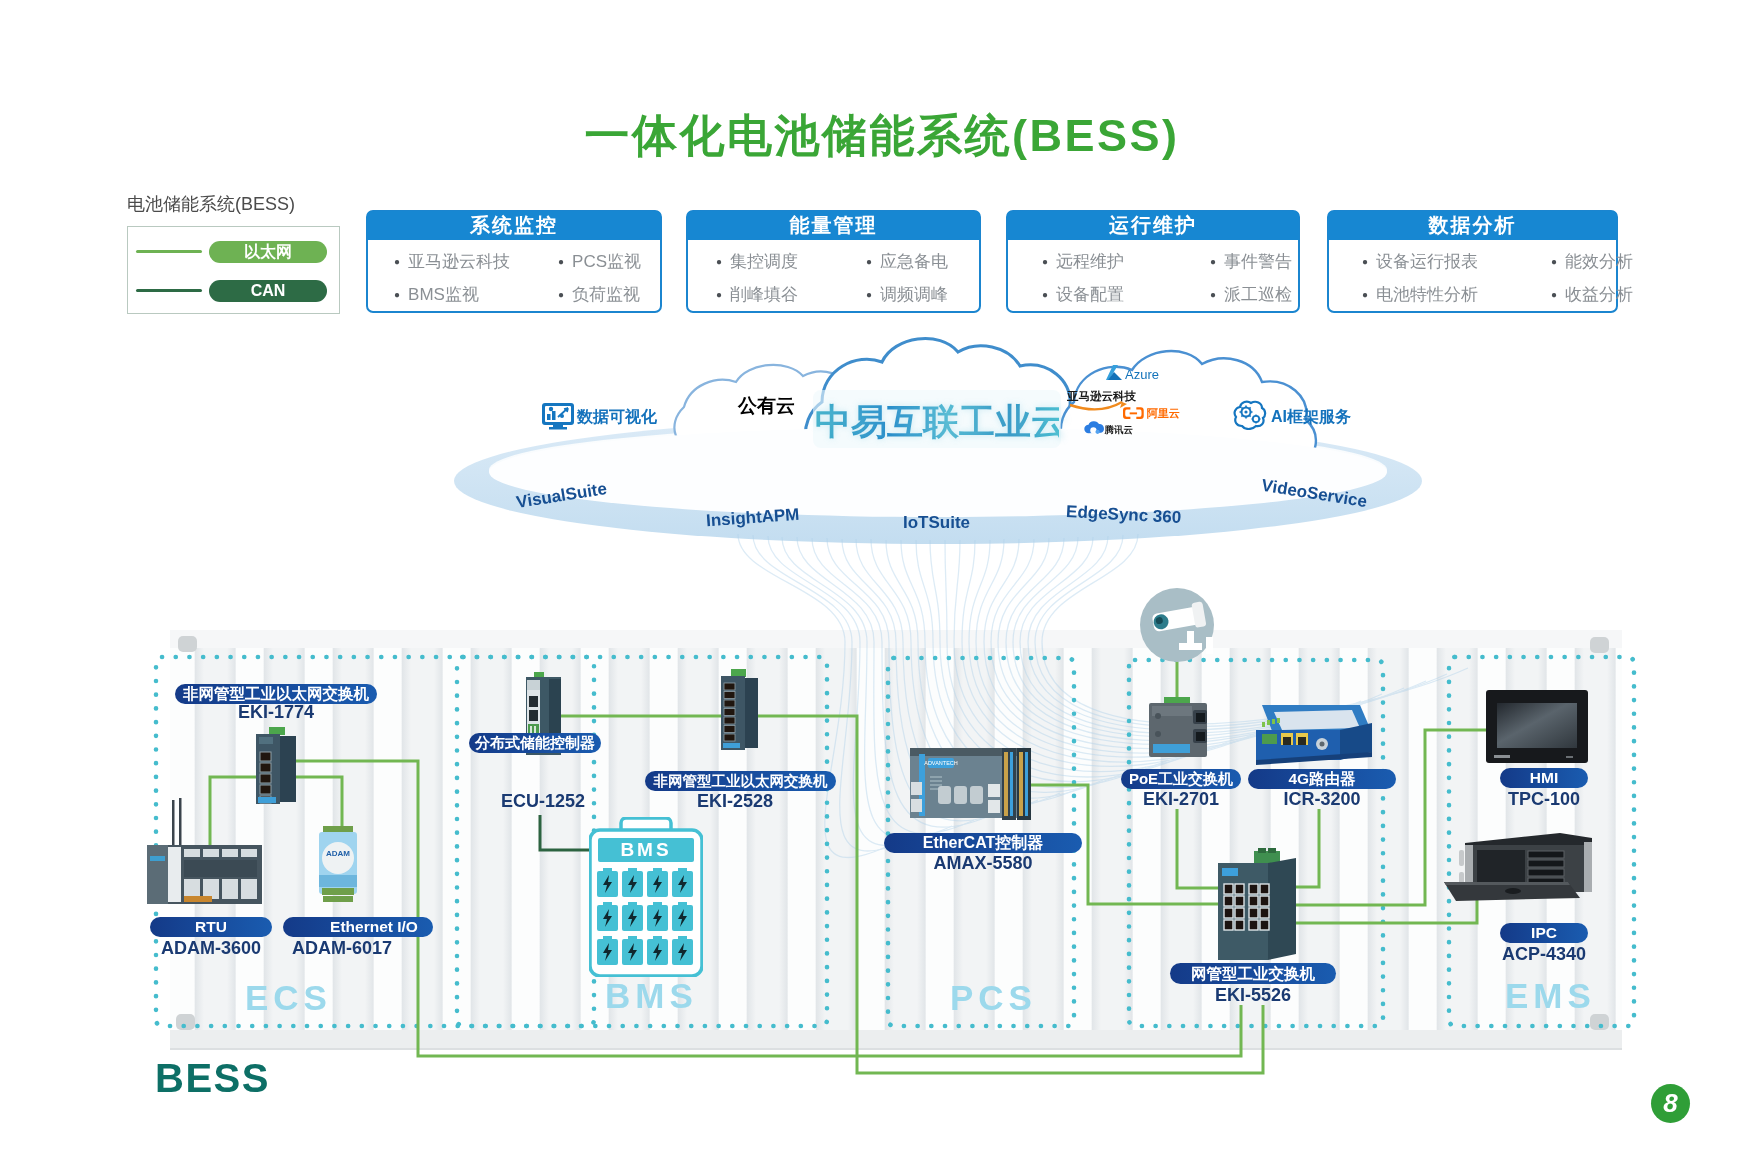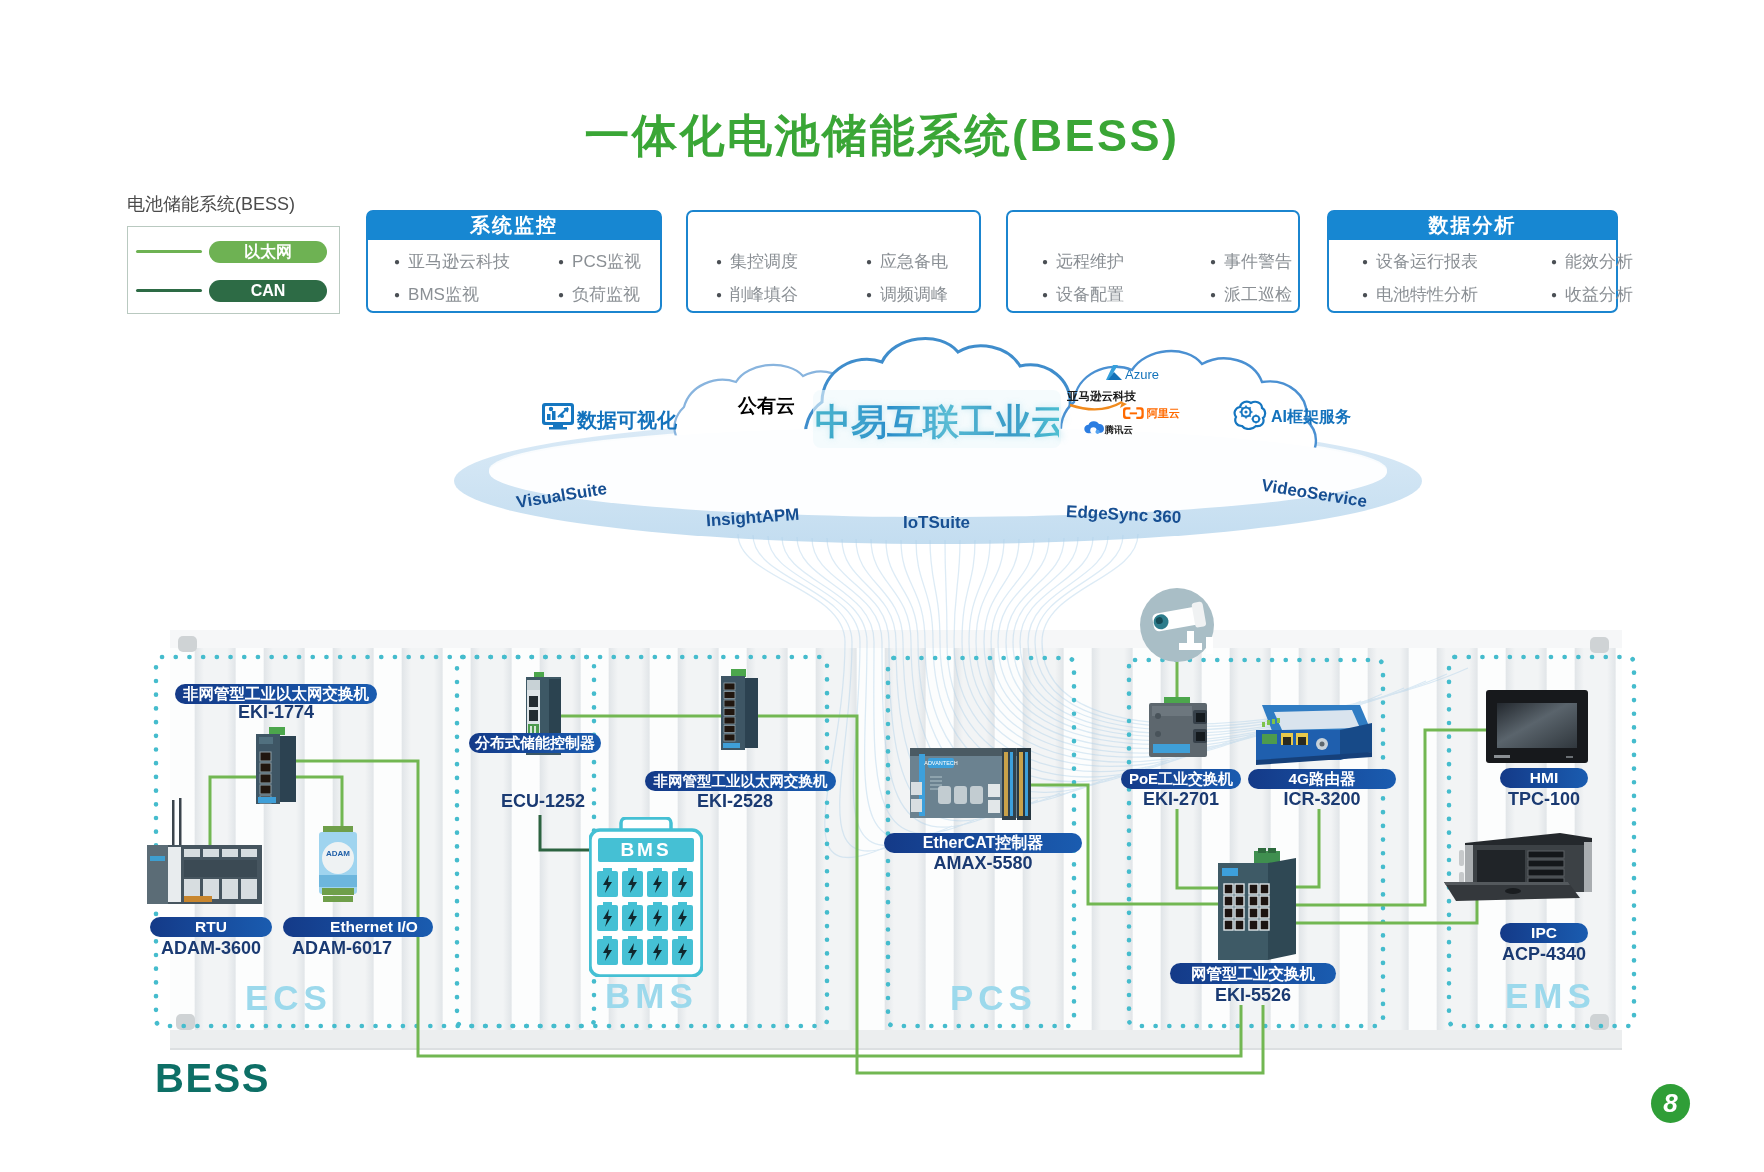--- a/index.html
+++ b/index.html
@@ -56,6 +56,7 @@
   <div class="li" style="left:190px;top:71px;">负荷监视</div>
 </div>
 <div class="card" style="left:686px;width:295px;">
+  <div class="hd">能量管理</div>
   <div class="li" style="left:28px;top:38px;">集控调度</div>
   <div class="li" style="left:178px;top:38px;">应急备电</div>
   <div class="li" style="left:28px;top:71px;">削峰填谷</div>

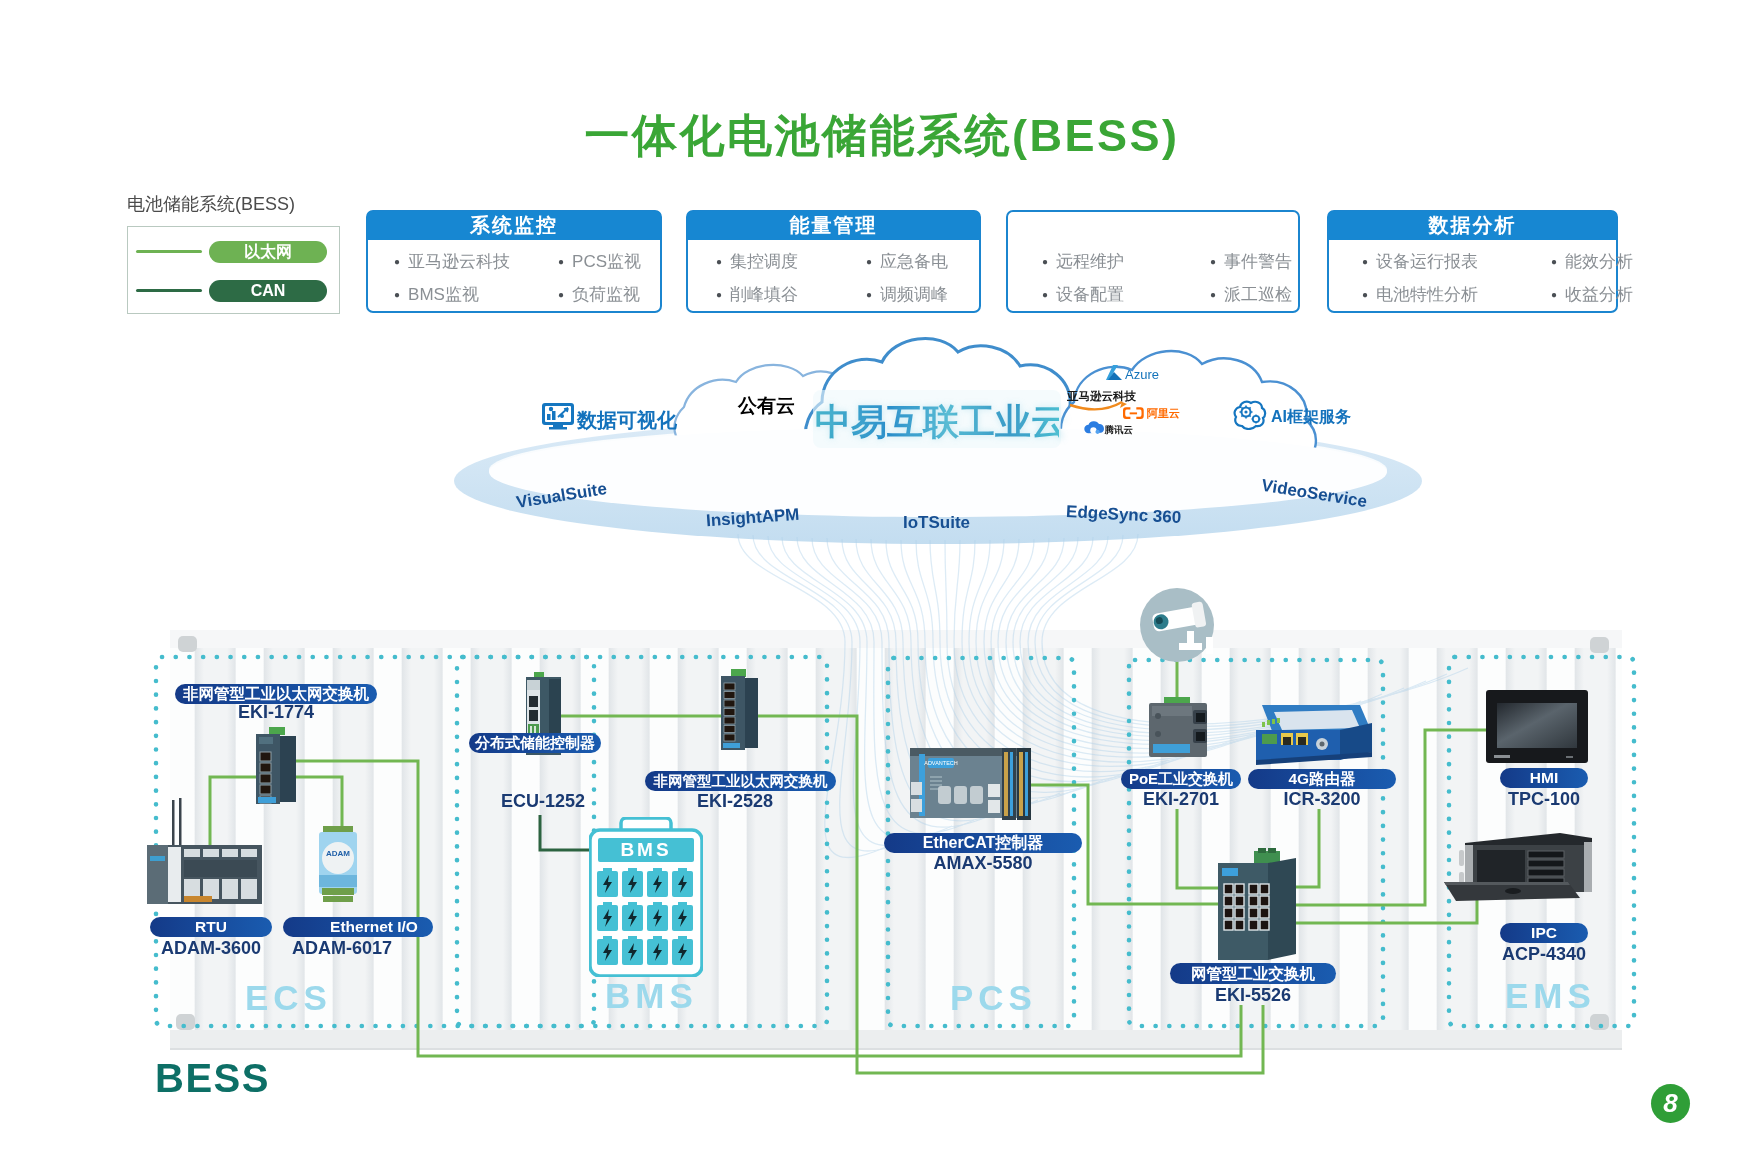--- a/index.html
+++ b/index.html
@@ -63,6 +63,7 @@
   <div class="li" style="left:178px;top:71px;">调频调峰</div>
 </div>
 <div class="card" style="left:1006px;width:294px;">
+  <div class="hd">运行维护</div>
   <div class="li" style="left:34px;top:38px;">远程维护</div>
   <div class="li" style="left:202px;top:38px;">事件警告</div>
   <div class="li" style="left:34px;top:71px;">设备配置</div>

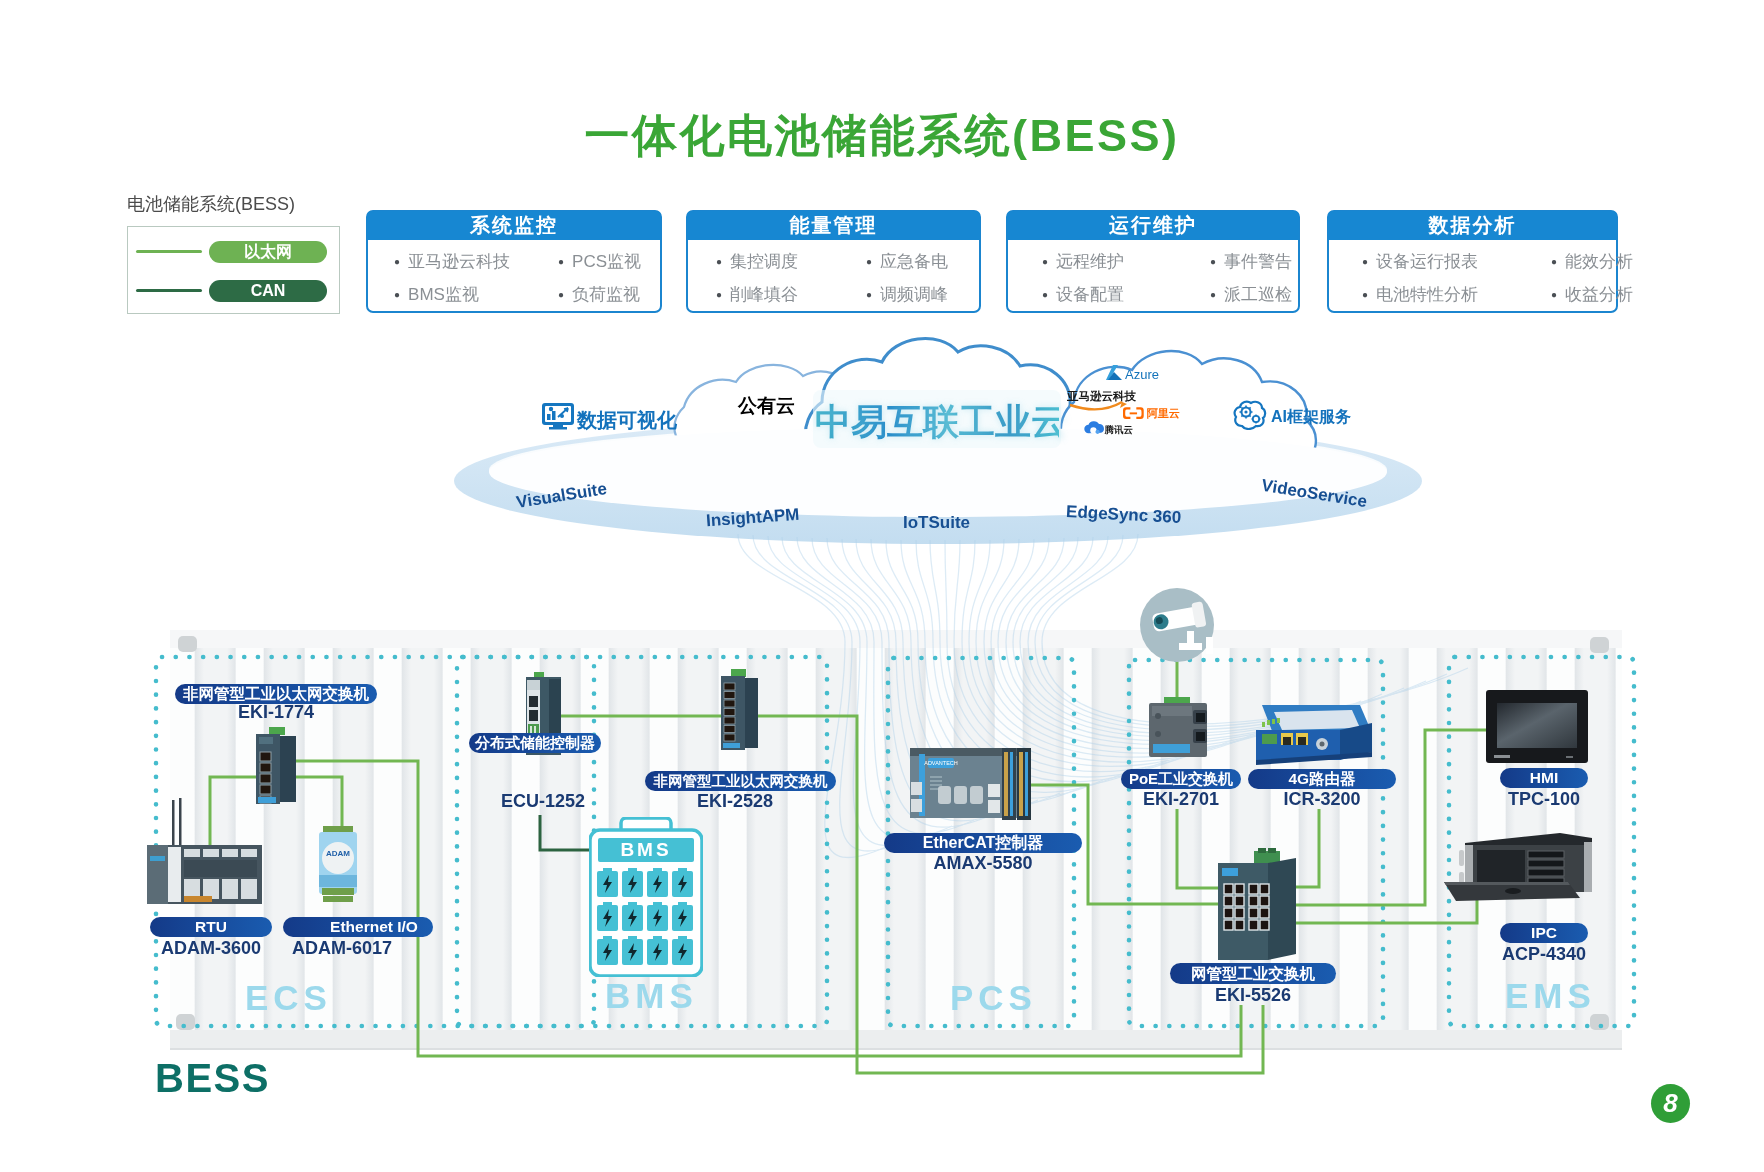--- a/index.html
+++ b/index.html
@@ -416,7 +416,7 @@
 <rect x="12" y="23" width="10" height="2" fill="#1576c0"></rect>
     <rect x="8" y="25" width="18" height="2.5" fill="#1576c0"></rect>
 </svg>
-<div class="cloudtxt" style="left:577px;top:407px;font-size:20px;font-weight:bold;color:#1472bc;">数据可视化</div>
+<div class="cloudtxt" style="left:577px;top:407px;font-size:16px;font-weight:bold;color:#1472bc;">数据可视化</div>
 <svg class="cloudtxt" style="left:1233px;top:399px;" width="34" height="31" viewBox="0 0 34 31">
 <path d="M9 27 C3 27 1 22 3 18 C0 14 2 9 7 8 C8 3 14 1 18 4 C23 1 29 4 29 9 C33 11 33 17 30 19 C32 24 28 28 23 27 C19 31 12 31 9 27 Z" fill="none" stroke="#1576c0" stroke-width="2.2"></path>
 <circle cx="13" cy="13" r="4.5" fill="none" stroke="#1576c0" stroke-width="2"></circle>

